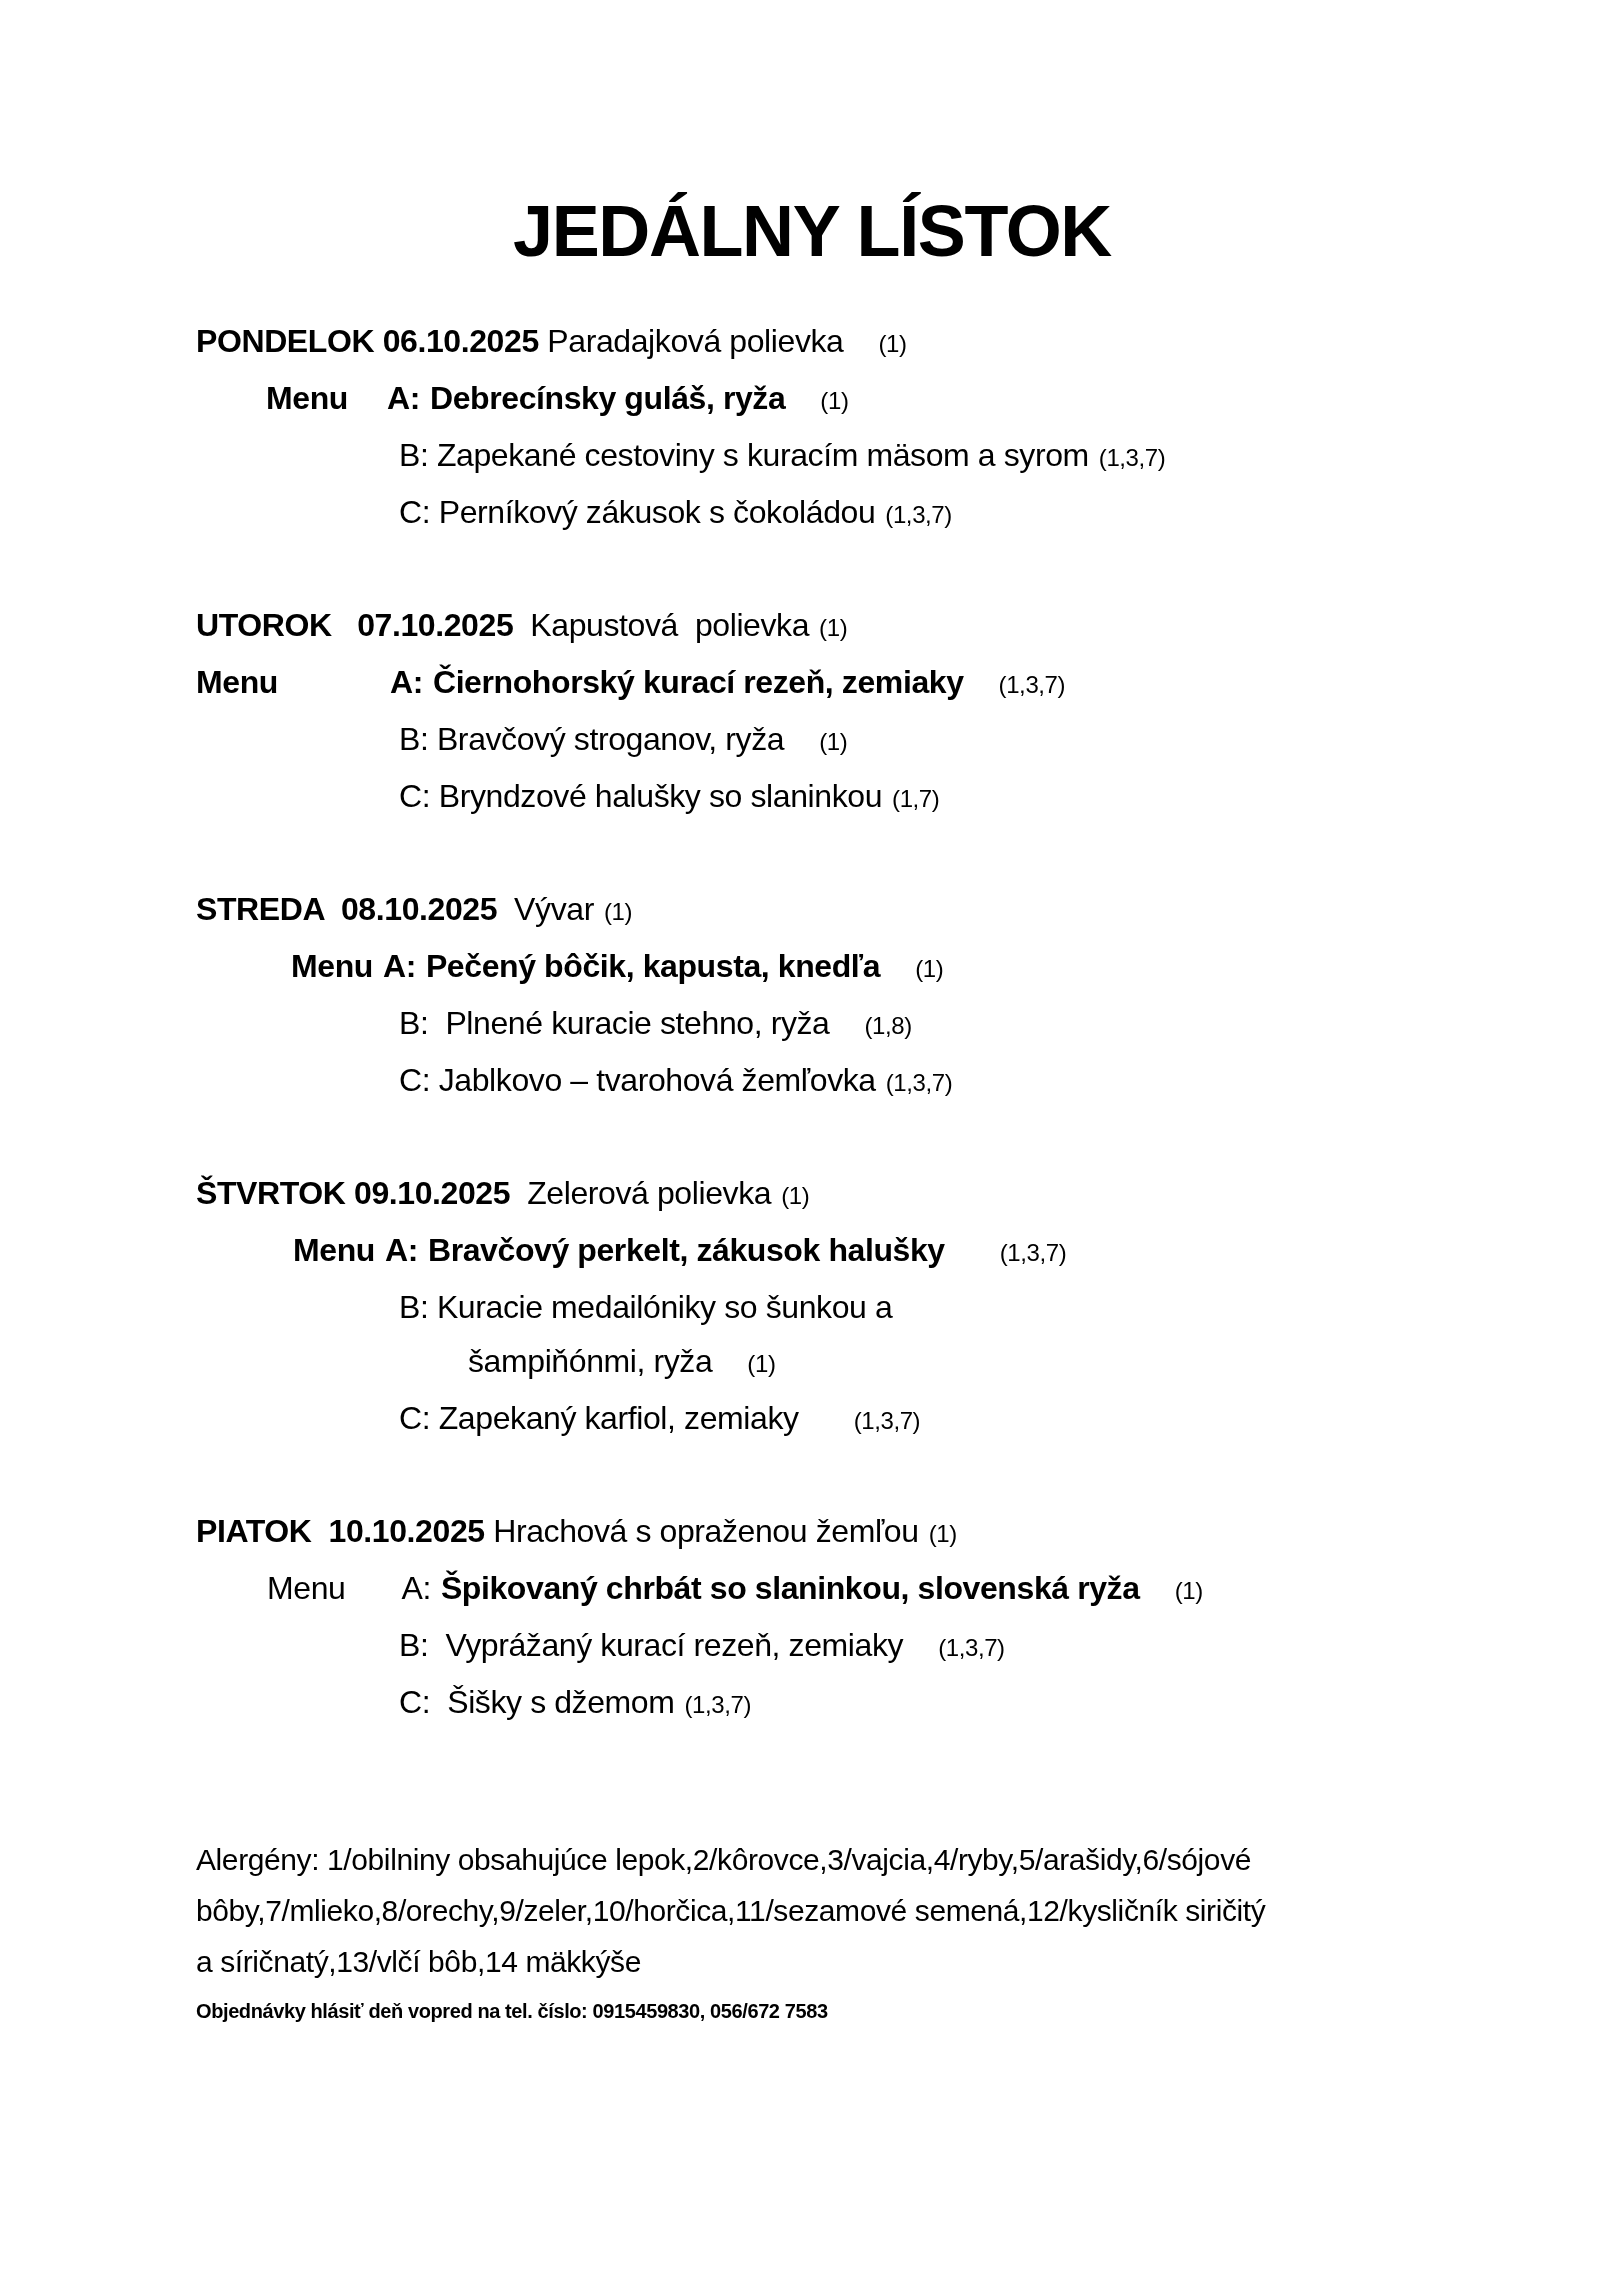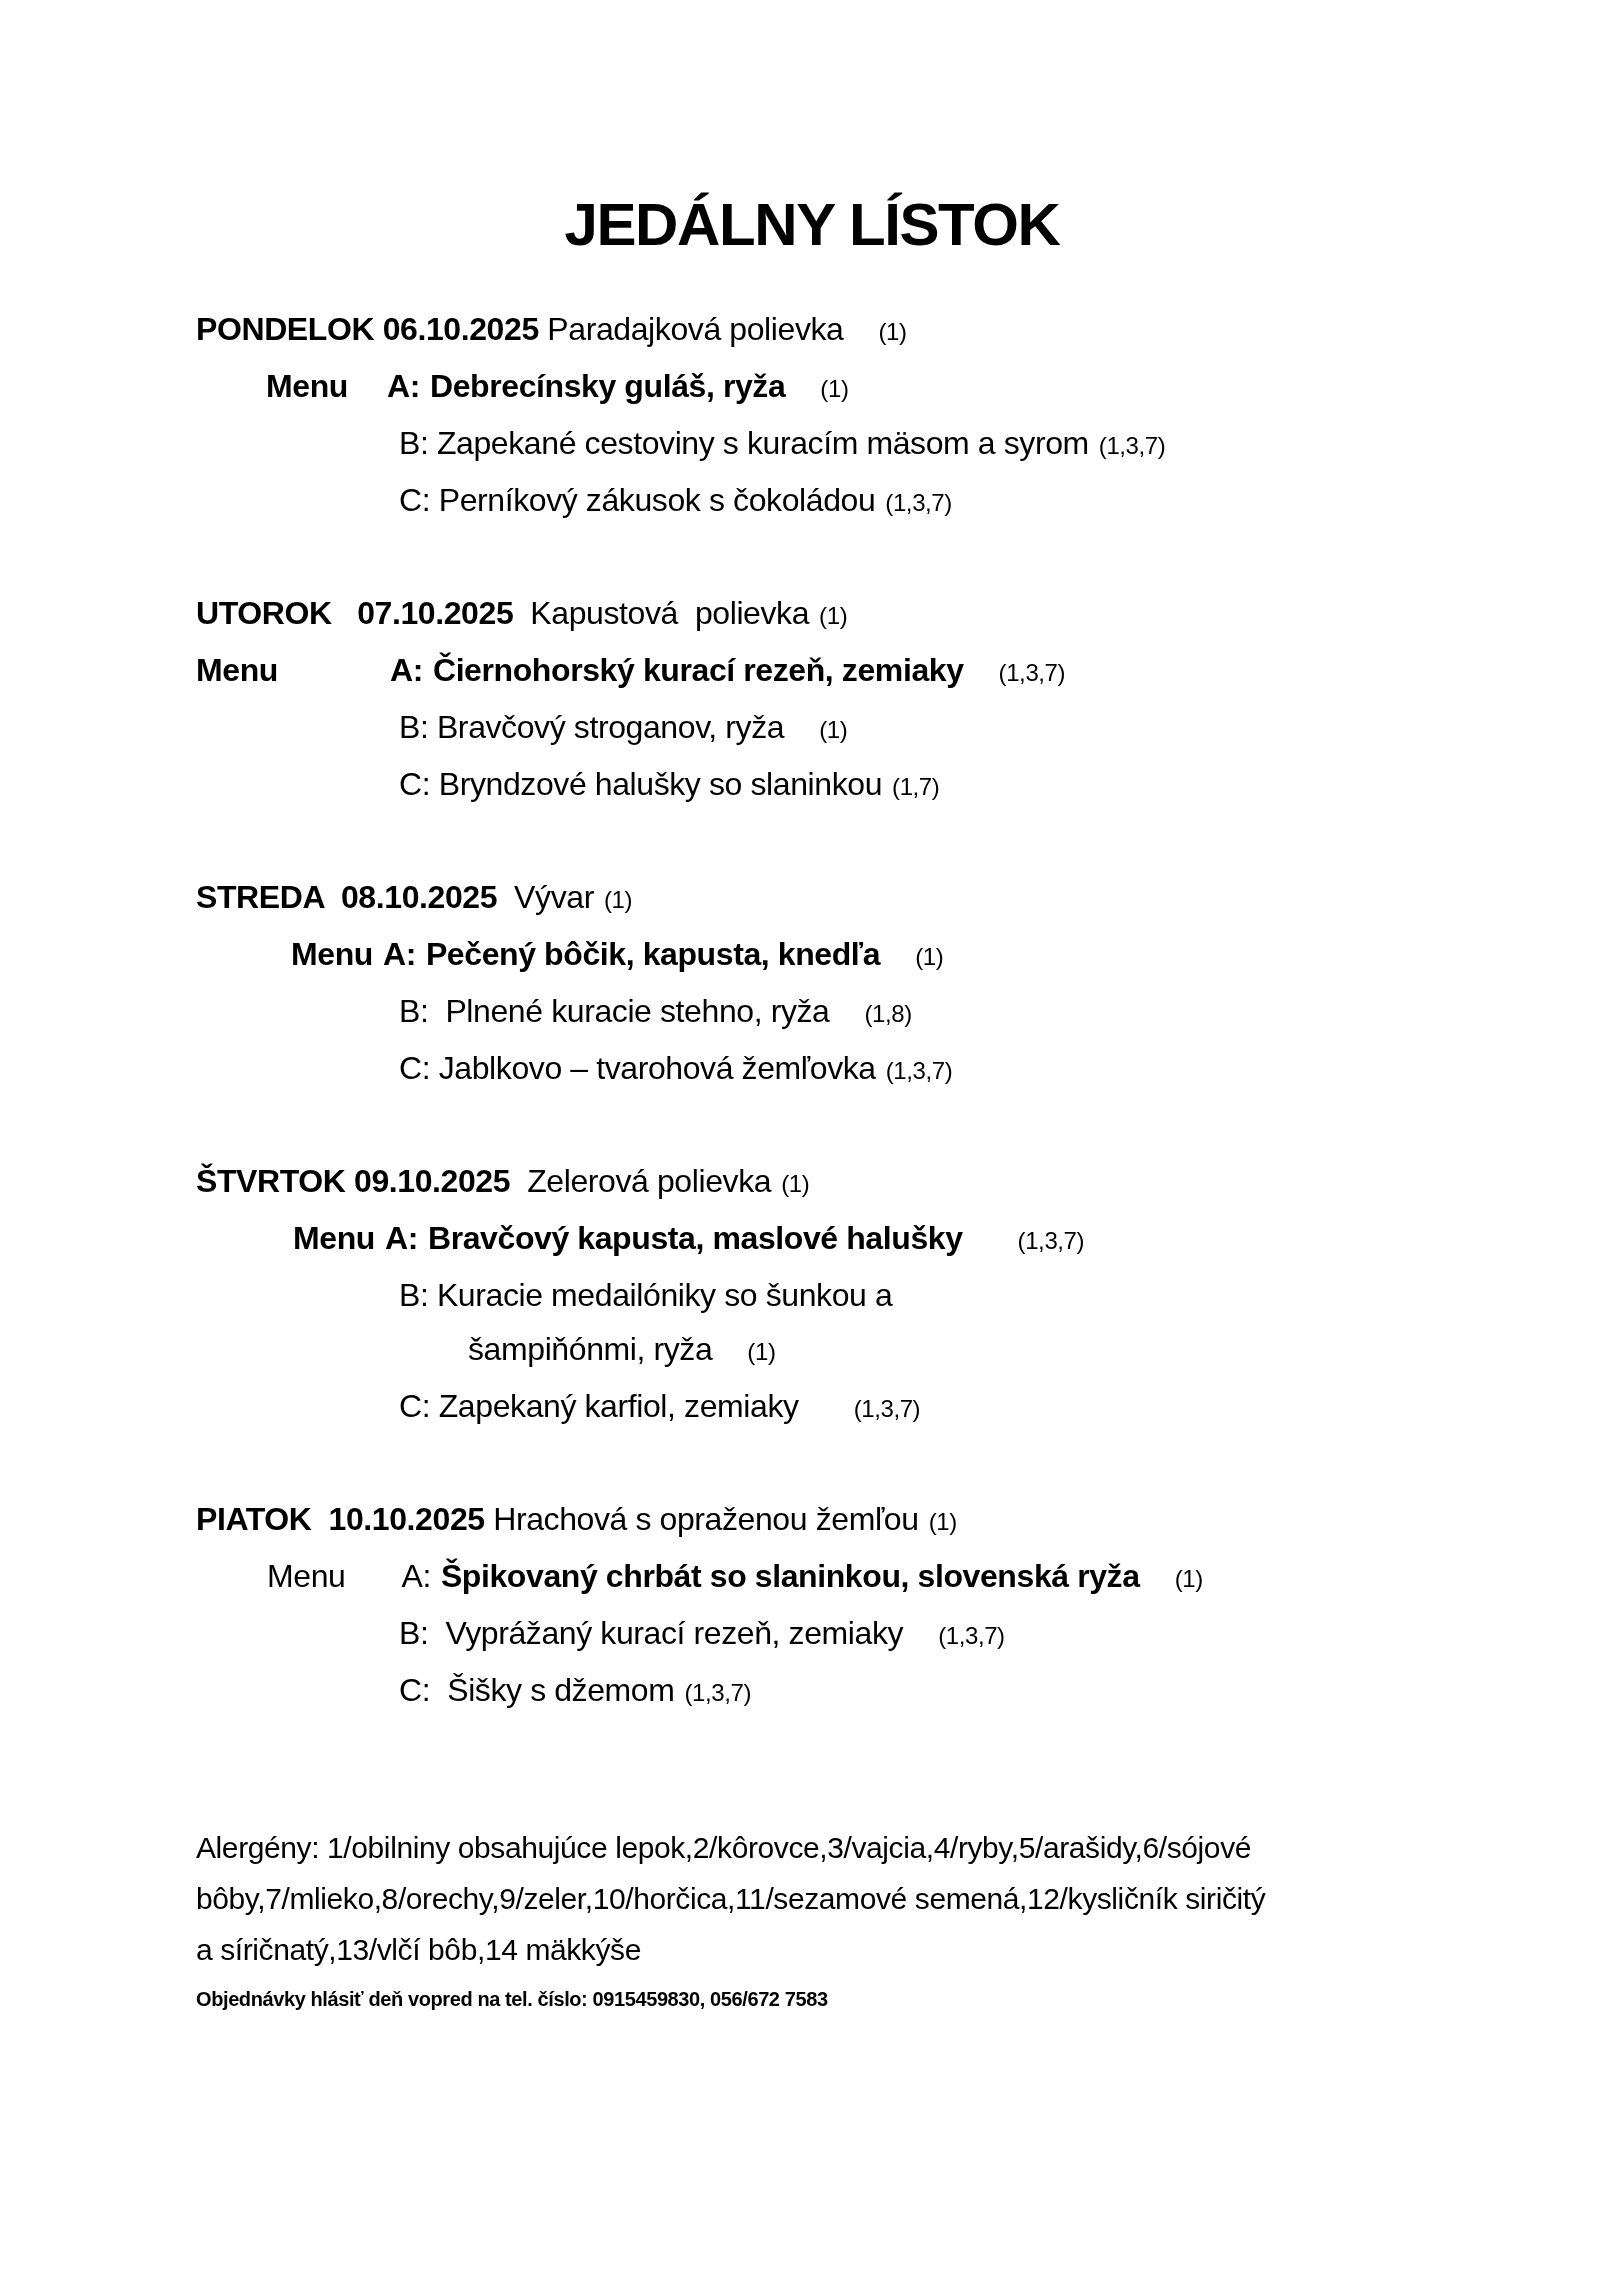--- a/index.html
+++ b/index.html
@@ -17,7 +17,7 @@
   .title {
     padding-top: 195px;
     text-align: center;
-    font-size: 60px;
+    font-size: 72px;
     font-weight: 700;
     letter-spacing: -1.4px;
     line-height: 1;

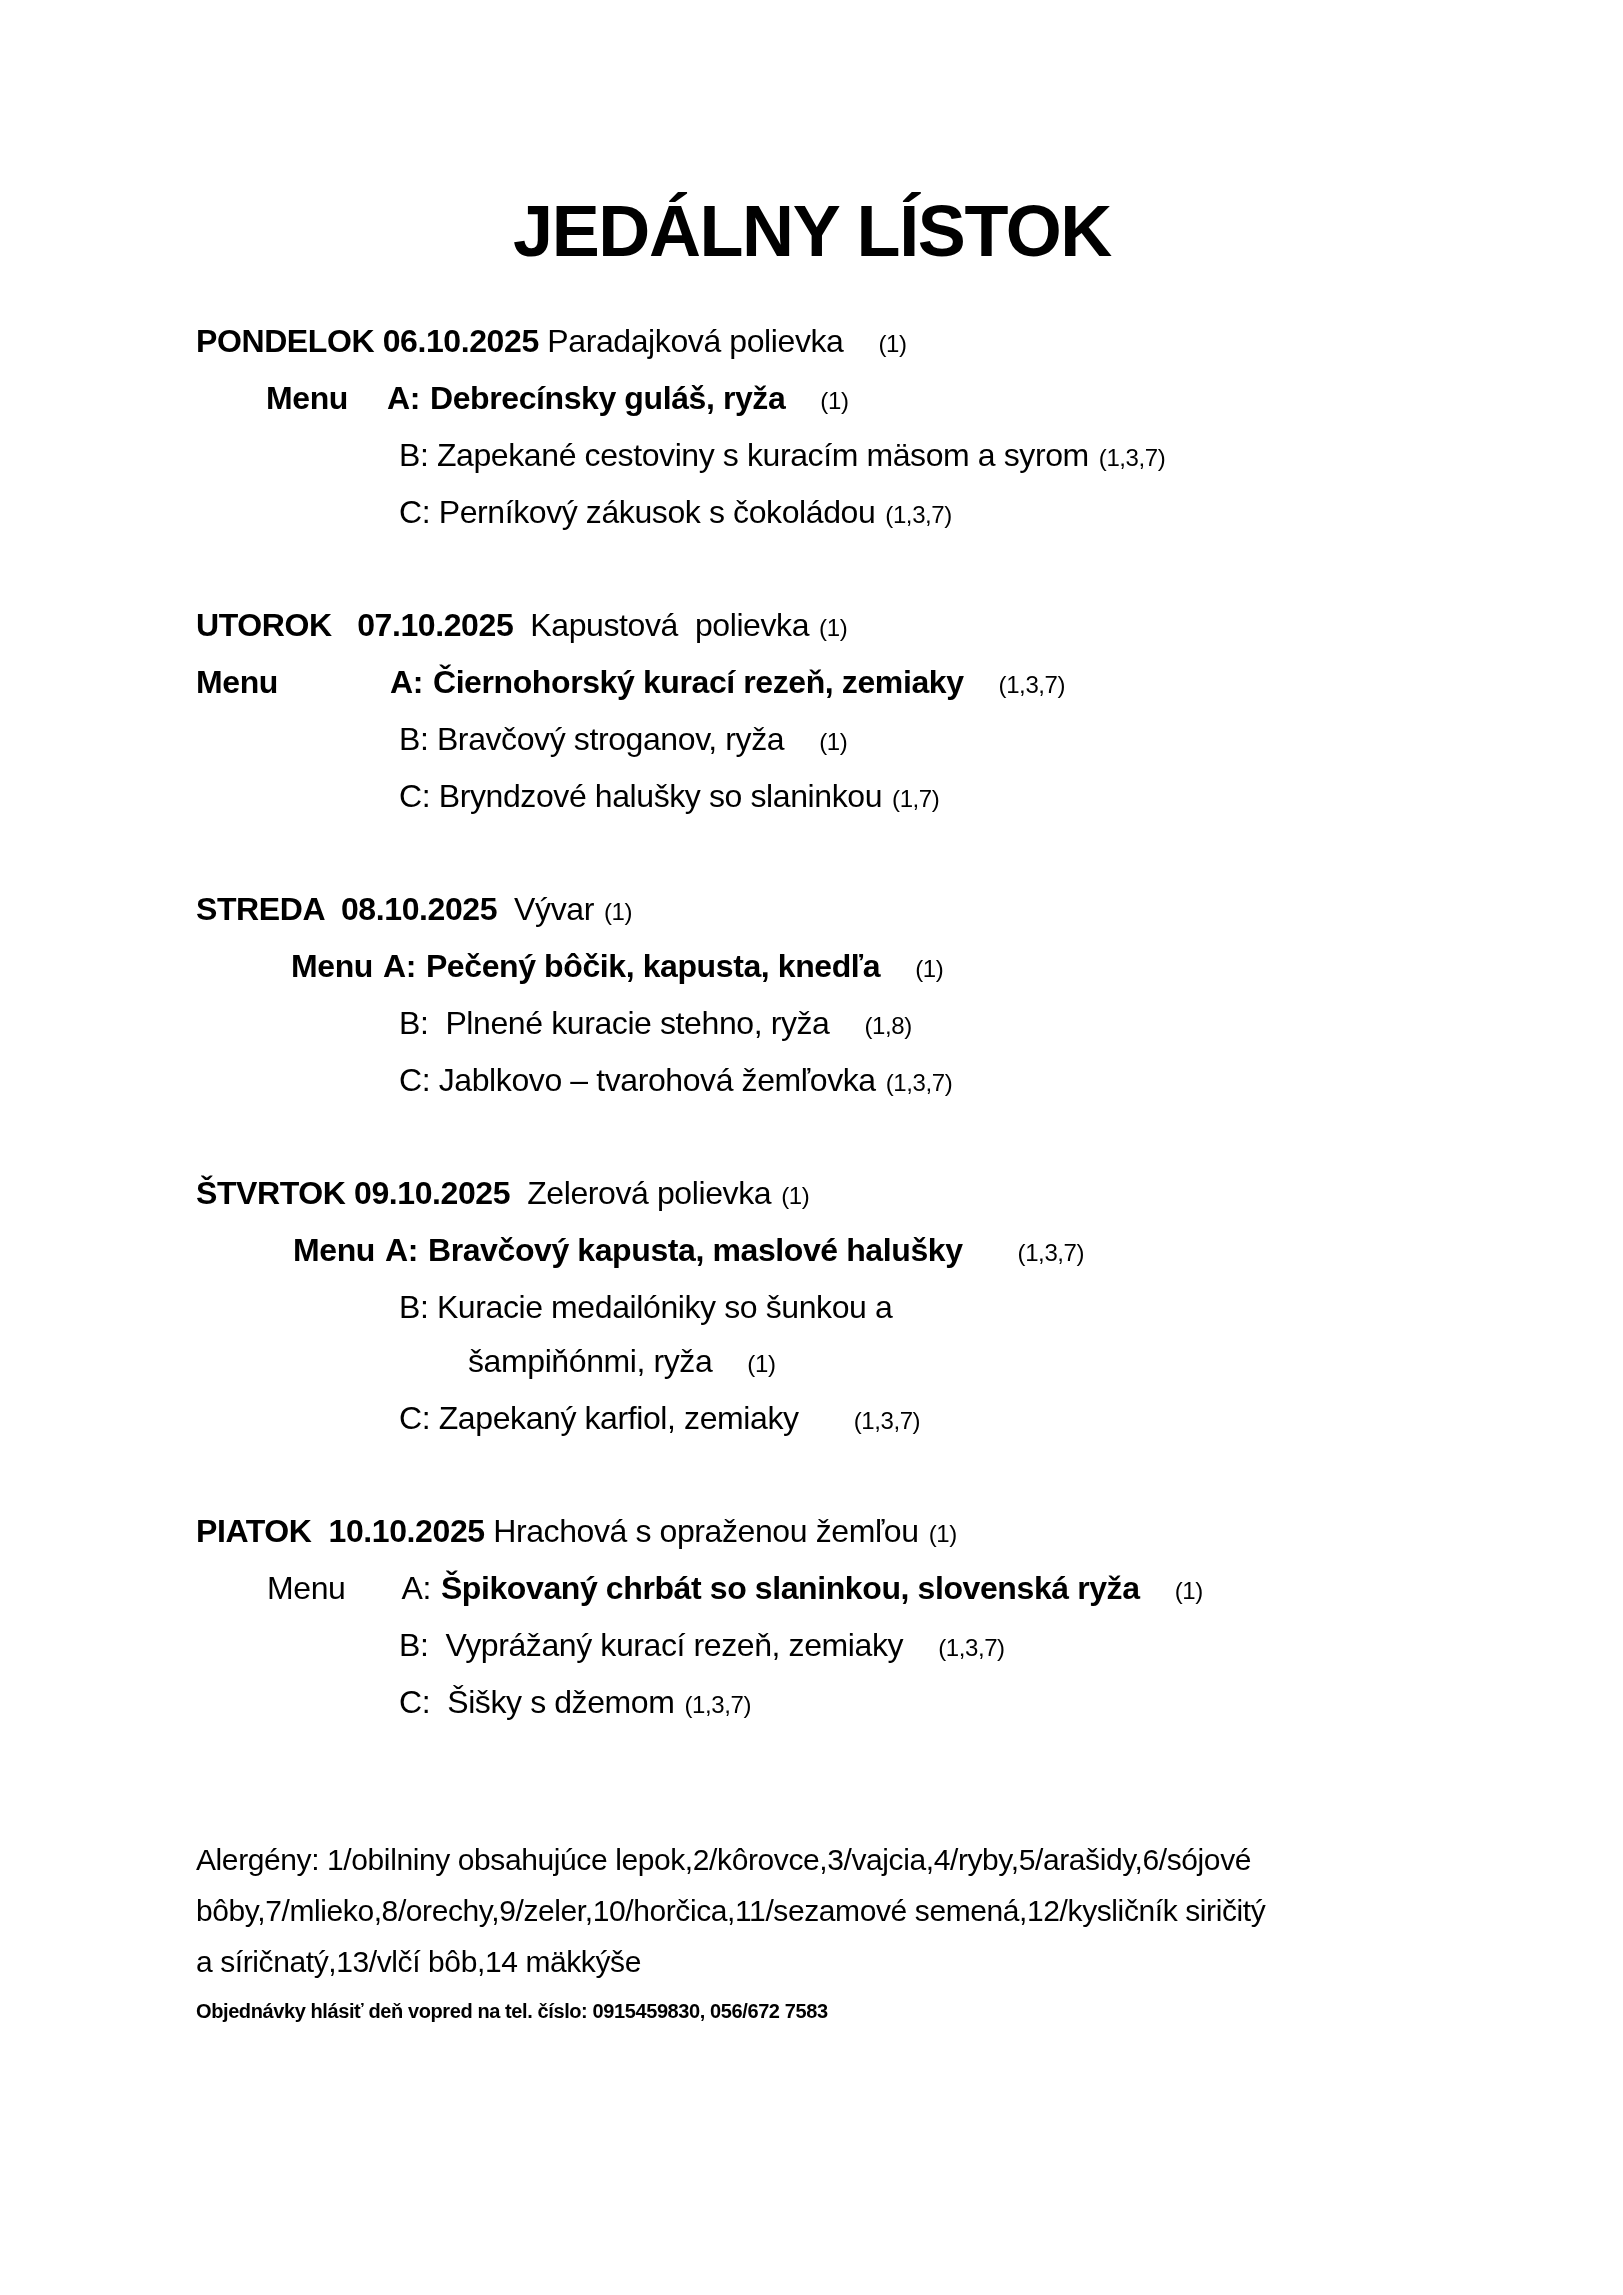--- a/index.html
+++ b/index.html
@@ -116,7 +116,7 @@
         <span class="b t">ŠTVRTOK 09.10.2025</span><span class="t">  Zelerová polievka</span><span class="alg t">(1)</span>
       </div>
       <div class="line">
-        <span class="menu-label t">Menu</span><span class="a-label t">A:</span><span class="a-text t">Bravčový kapusta, maslové halušky</span><span class="alg alg-xwide t">(1,3,7)</span>
+        <span class="menu-label t">Menu</span><span class="a-label t">A:</span><span class="a-text t">Bravčový perkelt, zákusok halušky</span><span class="alg alg-xwide t">(1,3,7)</span>
       </div>
       <div class="line item">
         <span class="t">B: Kuracie medailóniky so šunkou a</span>

